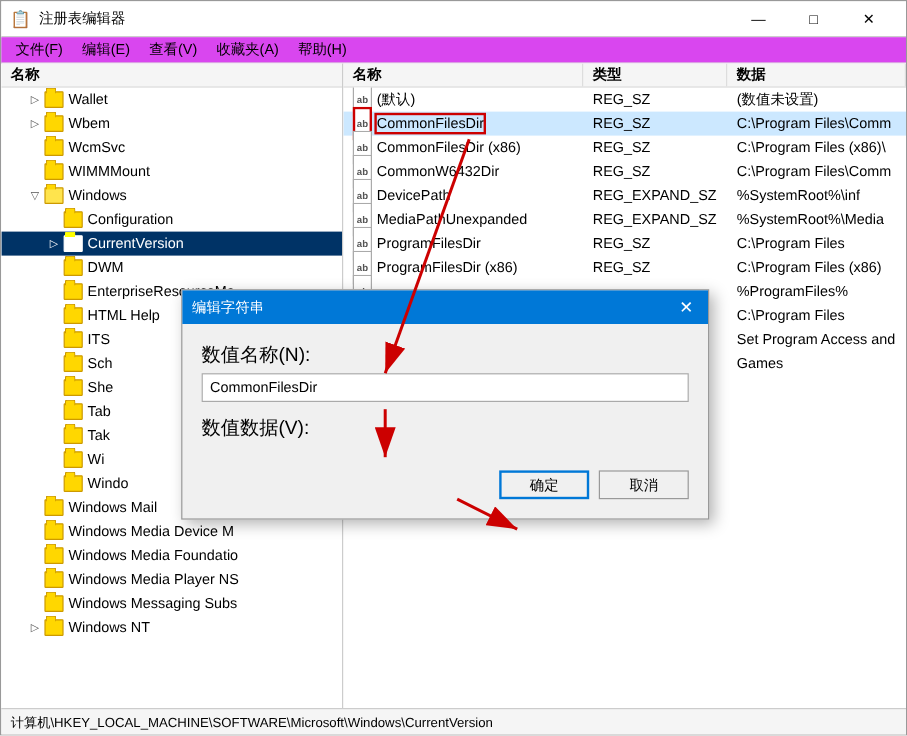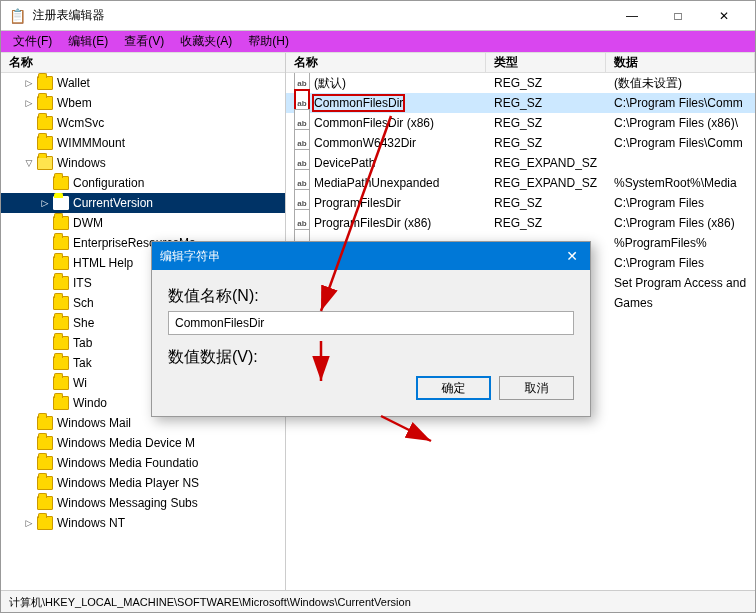--- a/index.html
+++ b/index.html
@@ -508,6 +508,7 @@
             <span>DevicePath</span>
           </div>
           <div class="reg-type-cell reg-cell">REG_EXPAND_SZ</div>
+          <div class="reg-data-cell reg-cell">%SystemRoot%\inf</div>
         </div>
 
         <div class="reg-row">

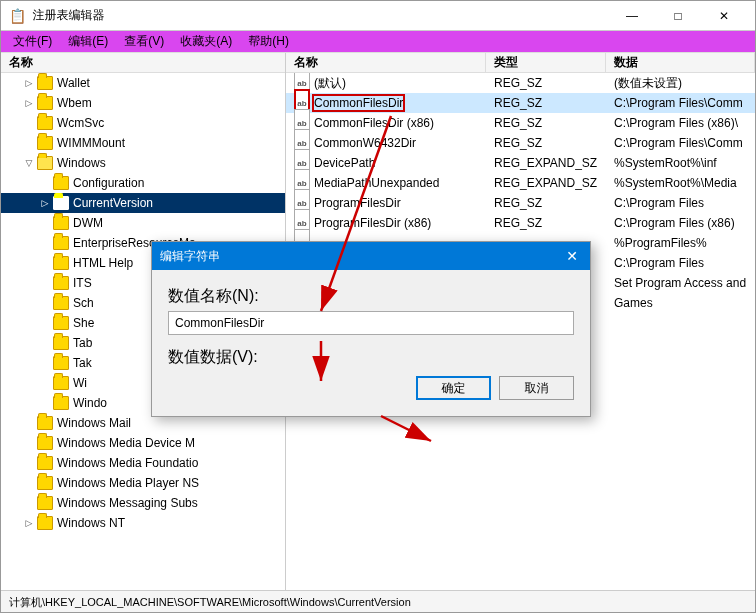--- a/index.html
+++ b/index.html
@@ -262,7 +262,7 @@
       display: flex;
       justify-content: flex-end;
       gap: 8px;
-      margin-top: 8px;
+      margin-top: 24px;
     }
     .dialog-btn {
       min-width: 75px;

